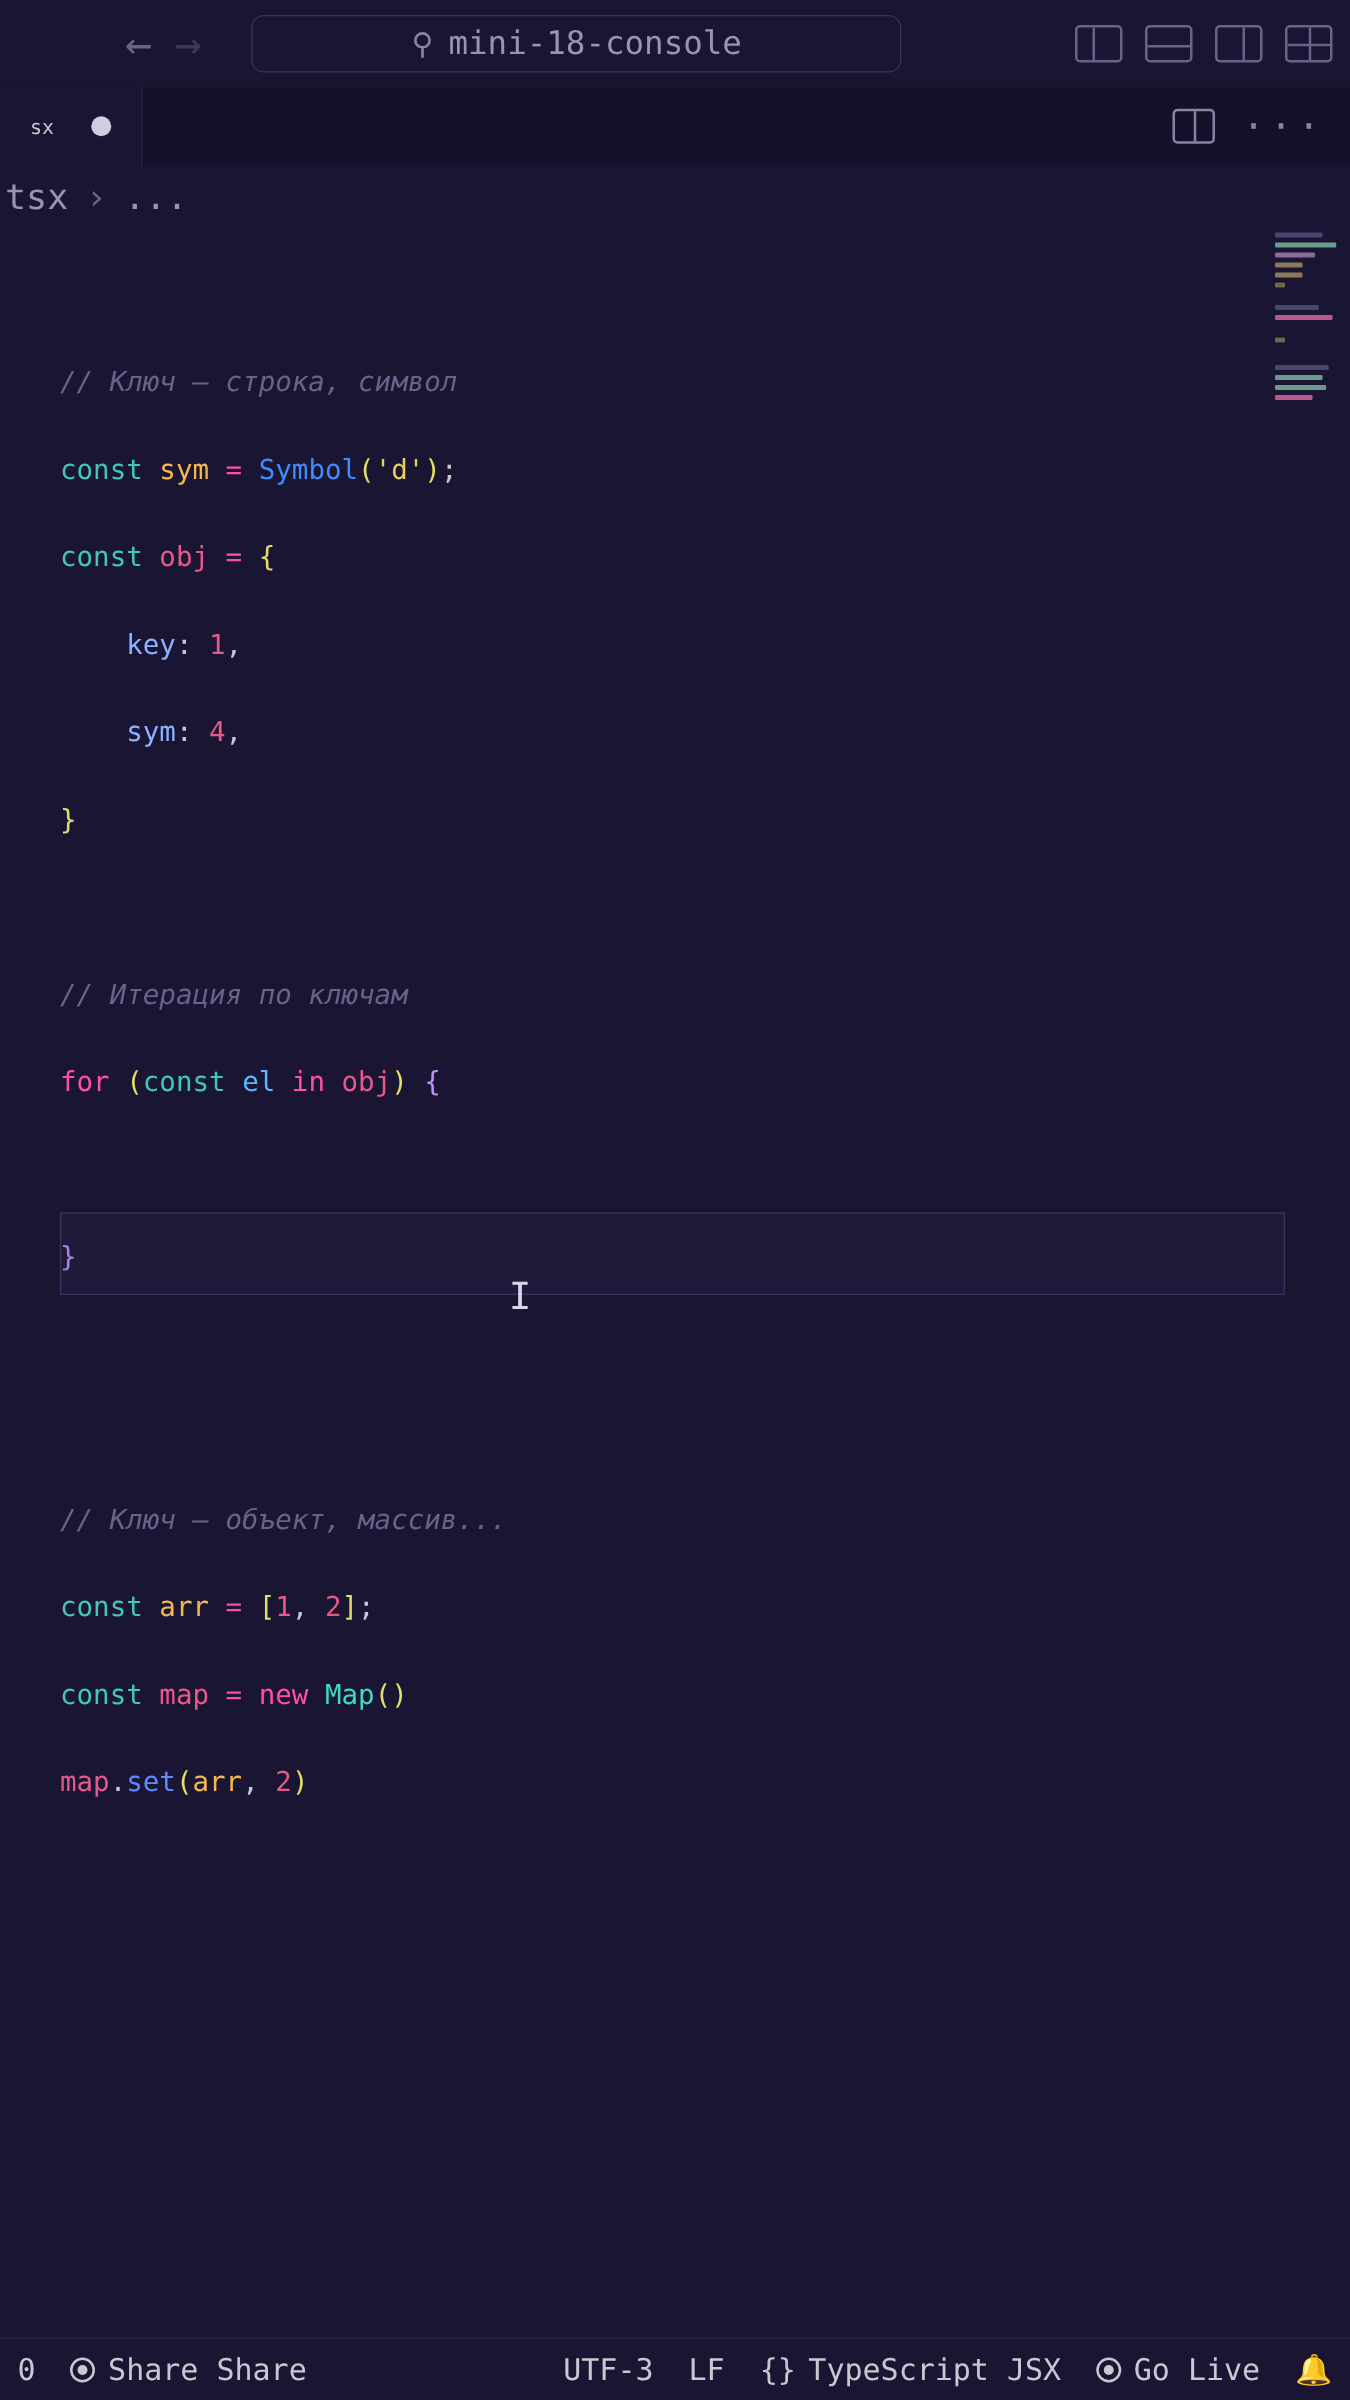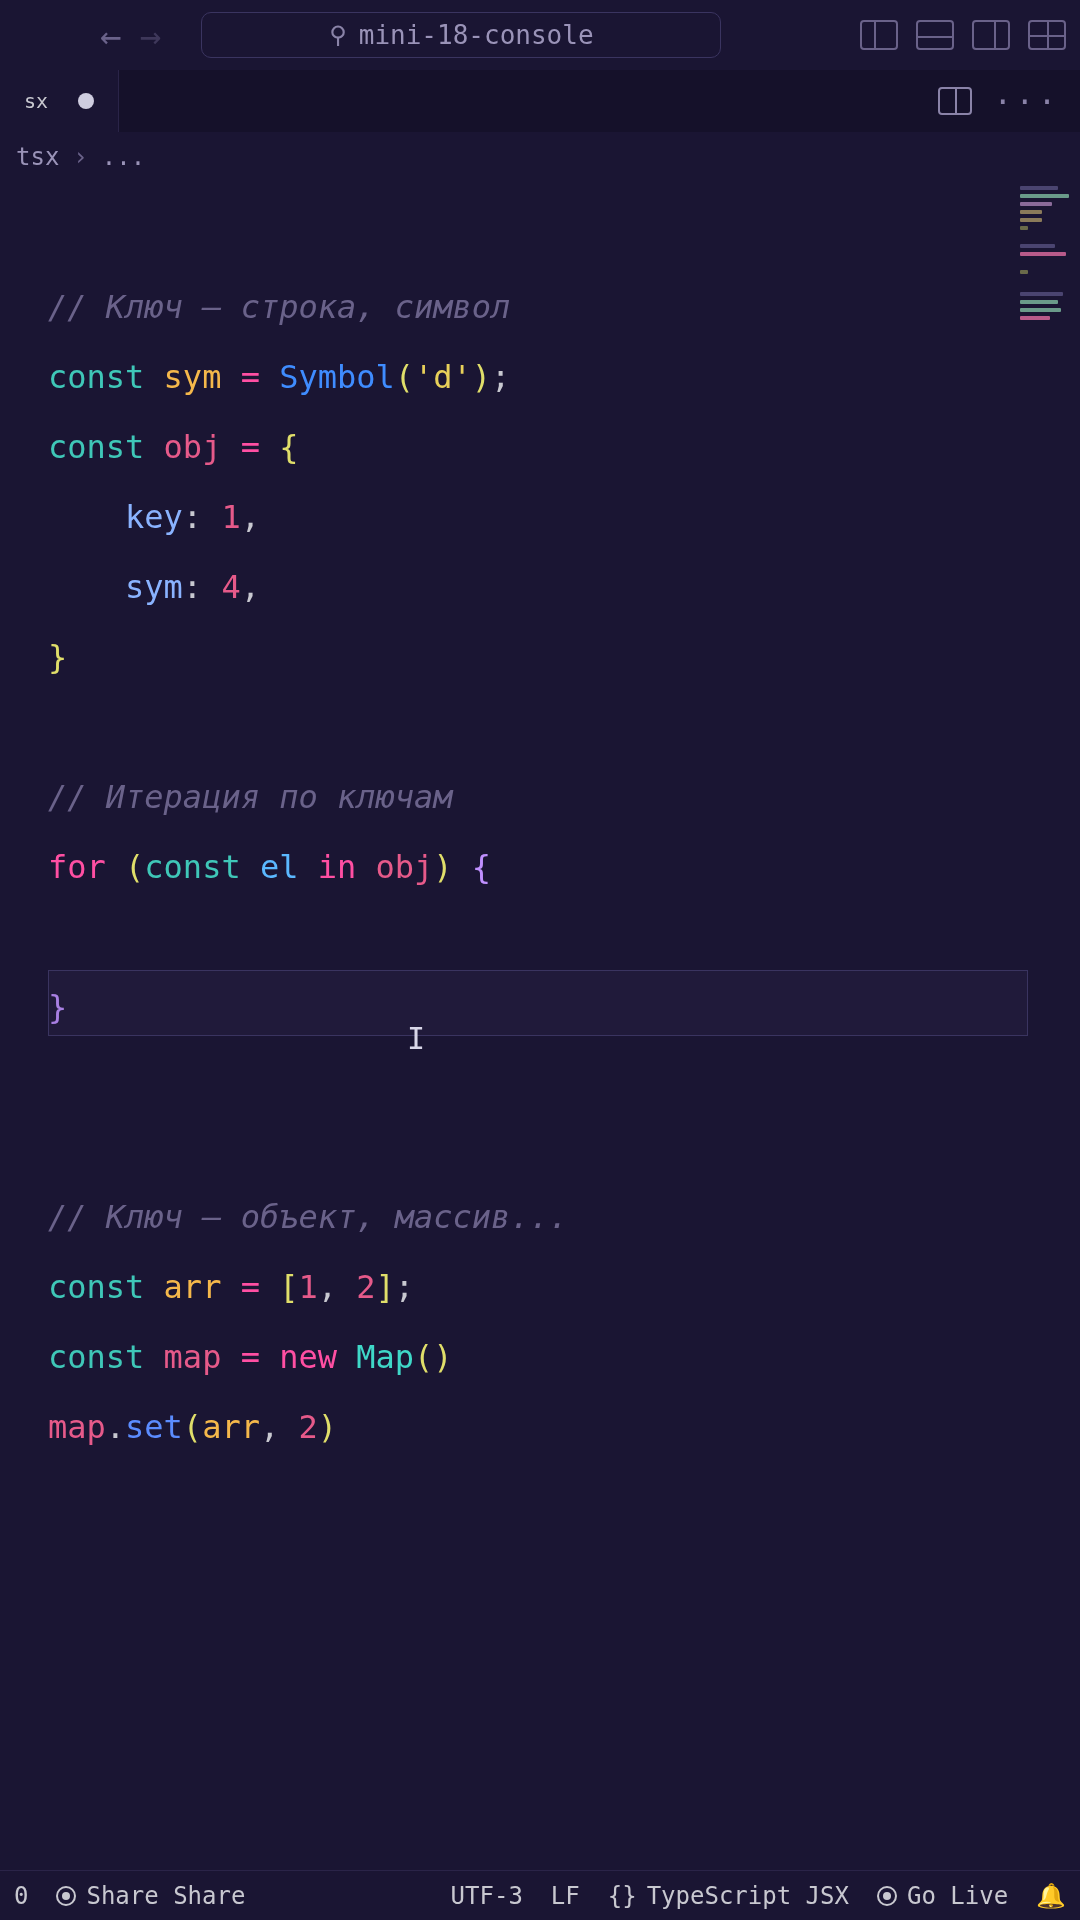--- a/index.html
+++ b/index.html
@@ -79,7 +79,7 @@
     background: #1a1533;
     border-right: 1px solid #2a2448;
     color: #c8c8d0;
-    font-size: 20px;
+    font-size: 16px;
     gap: 30px;
   }
   .tab .dot { width: 16px; height: 16px; border-radius: 50%; background: #cfcde0; display: inline-block; }

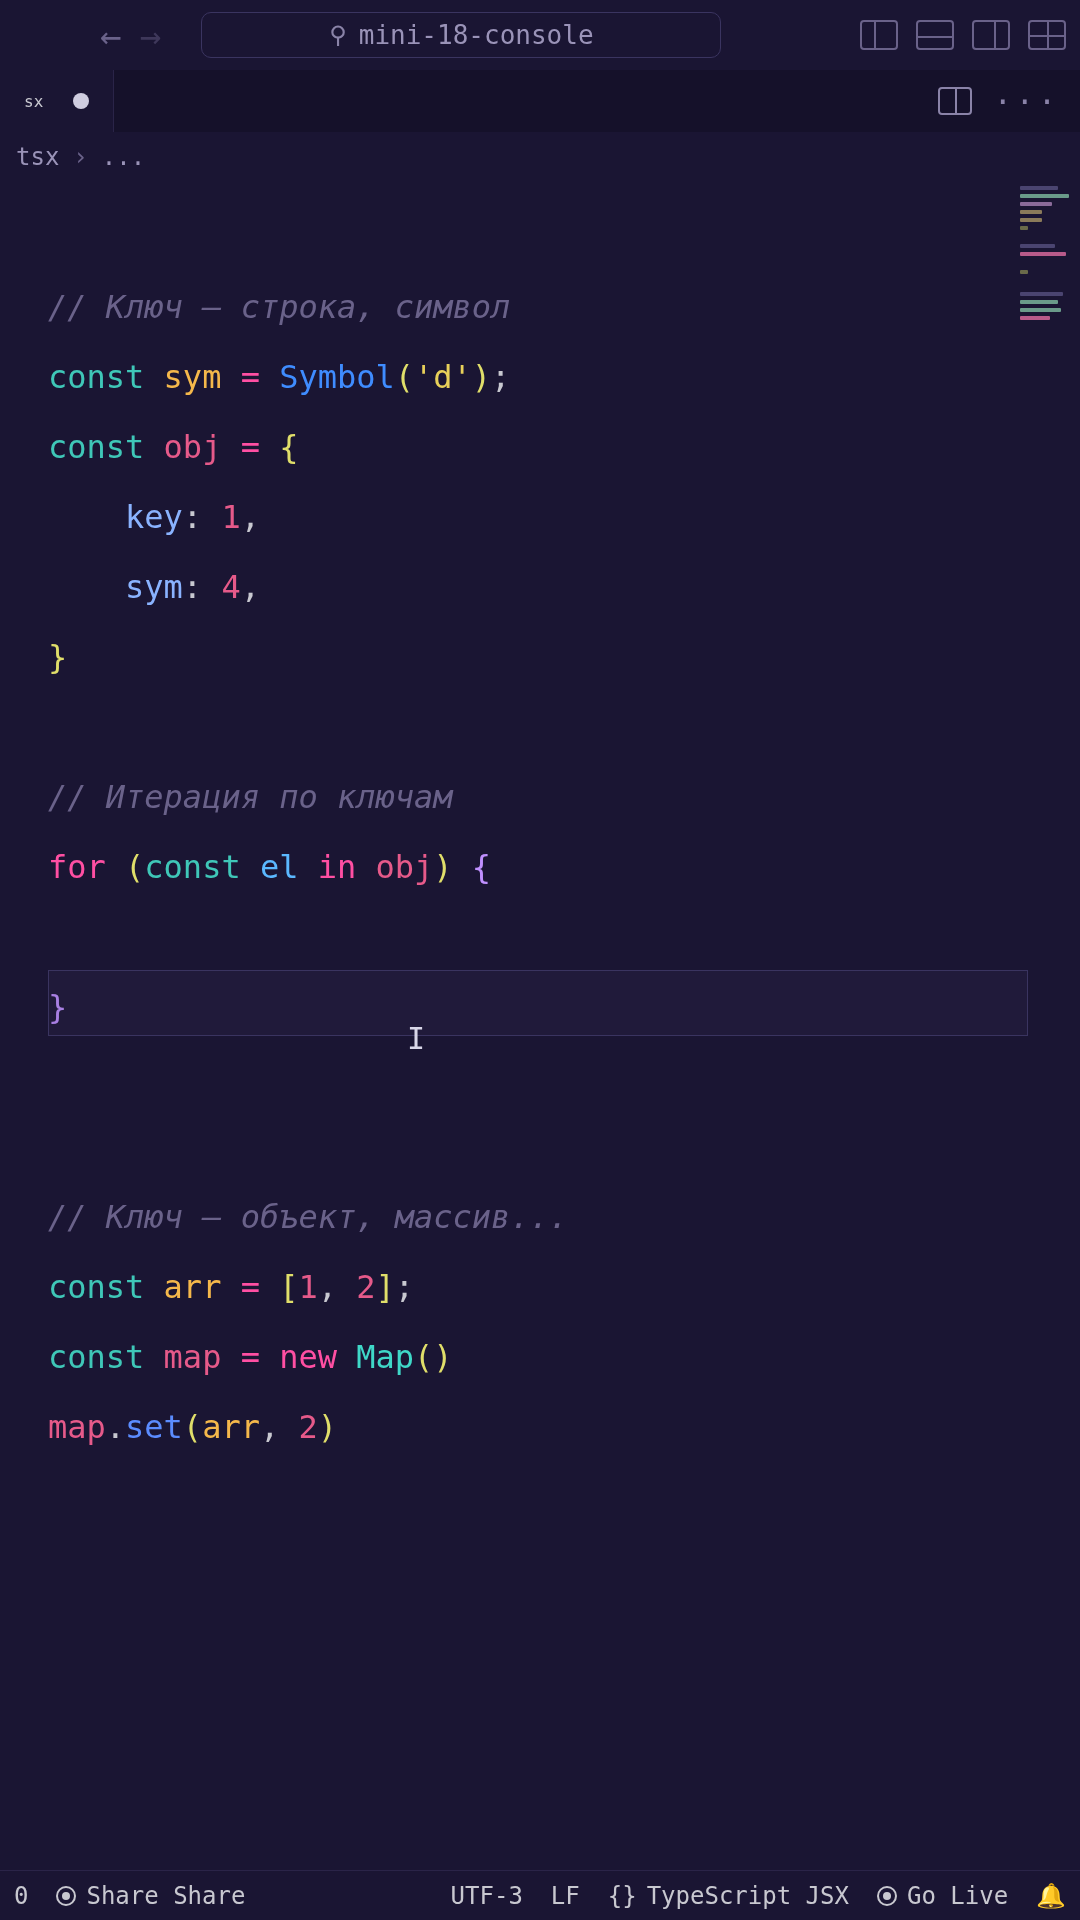--- a/index.html
+++ b/index.html
@@ -93,8 +93,8 @@
   .breadcrumb {
     height: 50px;
     display: flex; align-items: center;
-    padding-left: 16px;
-    font-size: 24px;
+    padding-left: 4px;
+    font-size: 28px;
     color: #9a93b8;
     gap: 14px;
   }

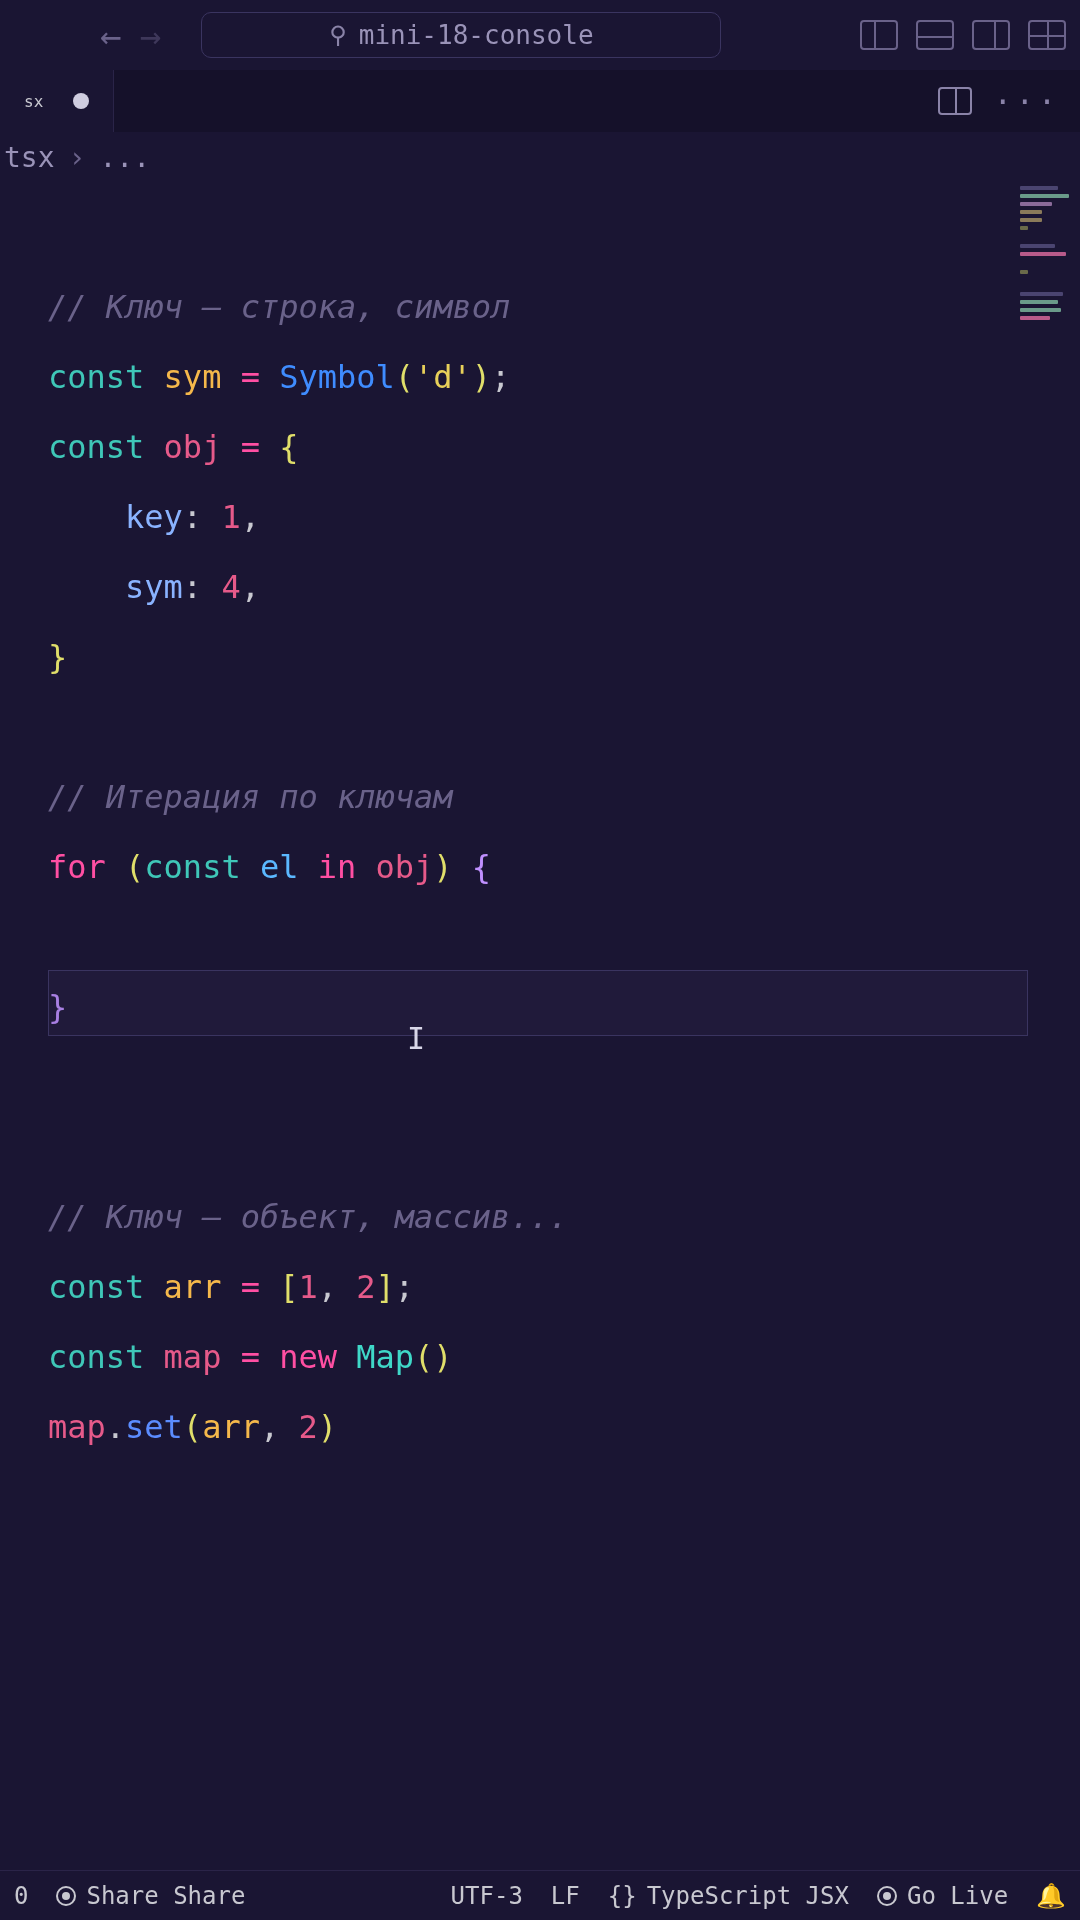--- a/index.html
+++ b/index.html
@@ -104,7 +104,7 @@
   .editor-wrap { position: relative; height: calc(100% - 70px - 62px - 50px - 50px); }
   .editor {
     padding: 20px 0 0 48px;
-    font-size: 32px;
+    font-size: 22px;
     line-height: 70px;
     white-space: pre;
     font-family: 'Menlo','Consolas',monospace;

